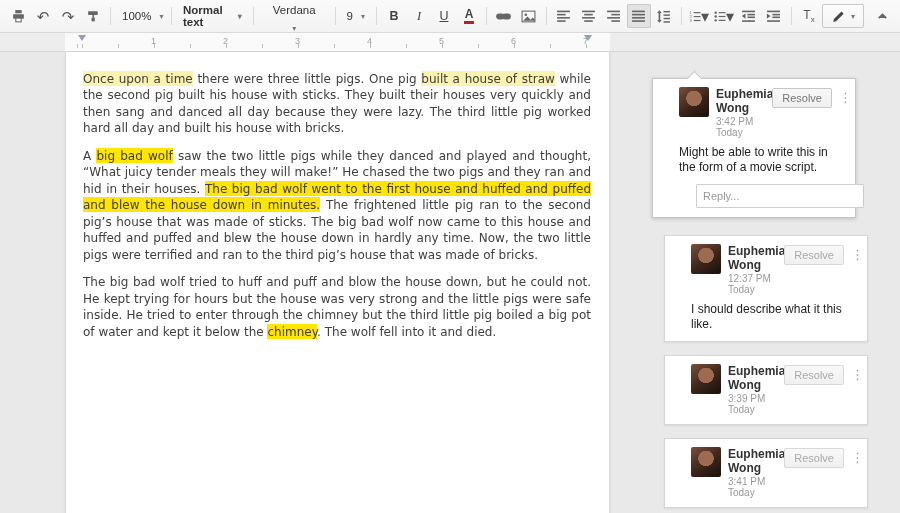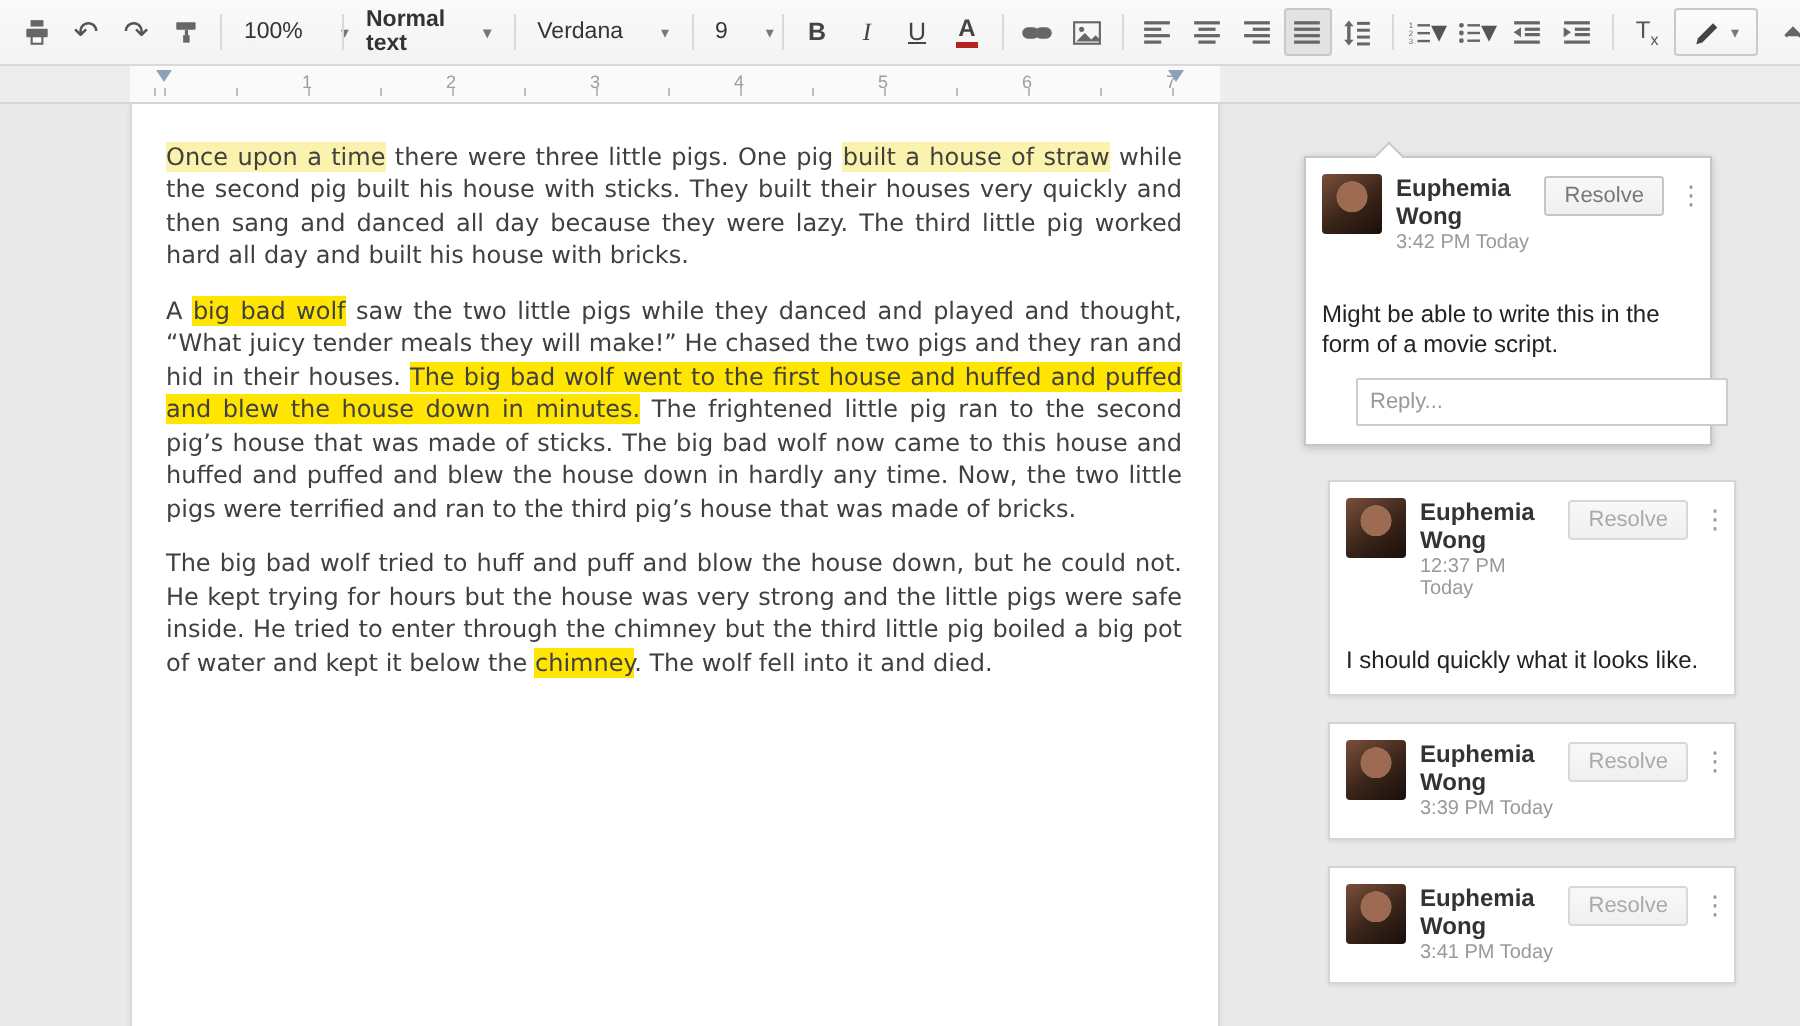--- a/index.html
+++ b/index.html
@@ -15,7 +15,7 @@
   .tbtn.glyph { font-size:15px; line-height:1; color:#555; }
   .tbtn.active { background:#e2e2e2; box-shadow:inset 0 0 0 1px #c8c8c8; }
   .tsep { width:1px; height:18px; background:#d9d9d9; margin:0 4px; flex:none; }
-  .tdrop { display:flex; align-items:center; justify-content:space-between; gap:19px;
+  .tdrop { display:flex; align-items:center; justify-content:space-between; gap:8px;
     height:24px; padding:0 6px; font-size:11.5px; color:#333; border-radius:2px; cursor:pointer; }
   .tdrop .arr, .pen-btn .arr { font-size:8px; color:#777; }
   .w-zoom{ width:50px;} .w-style{ width:84px;font-weight:bold;} .w-font{ width:84px;} .w-size{ width:34px;}

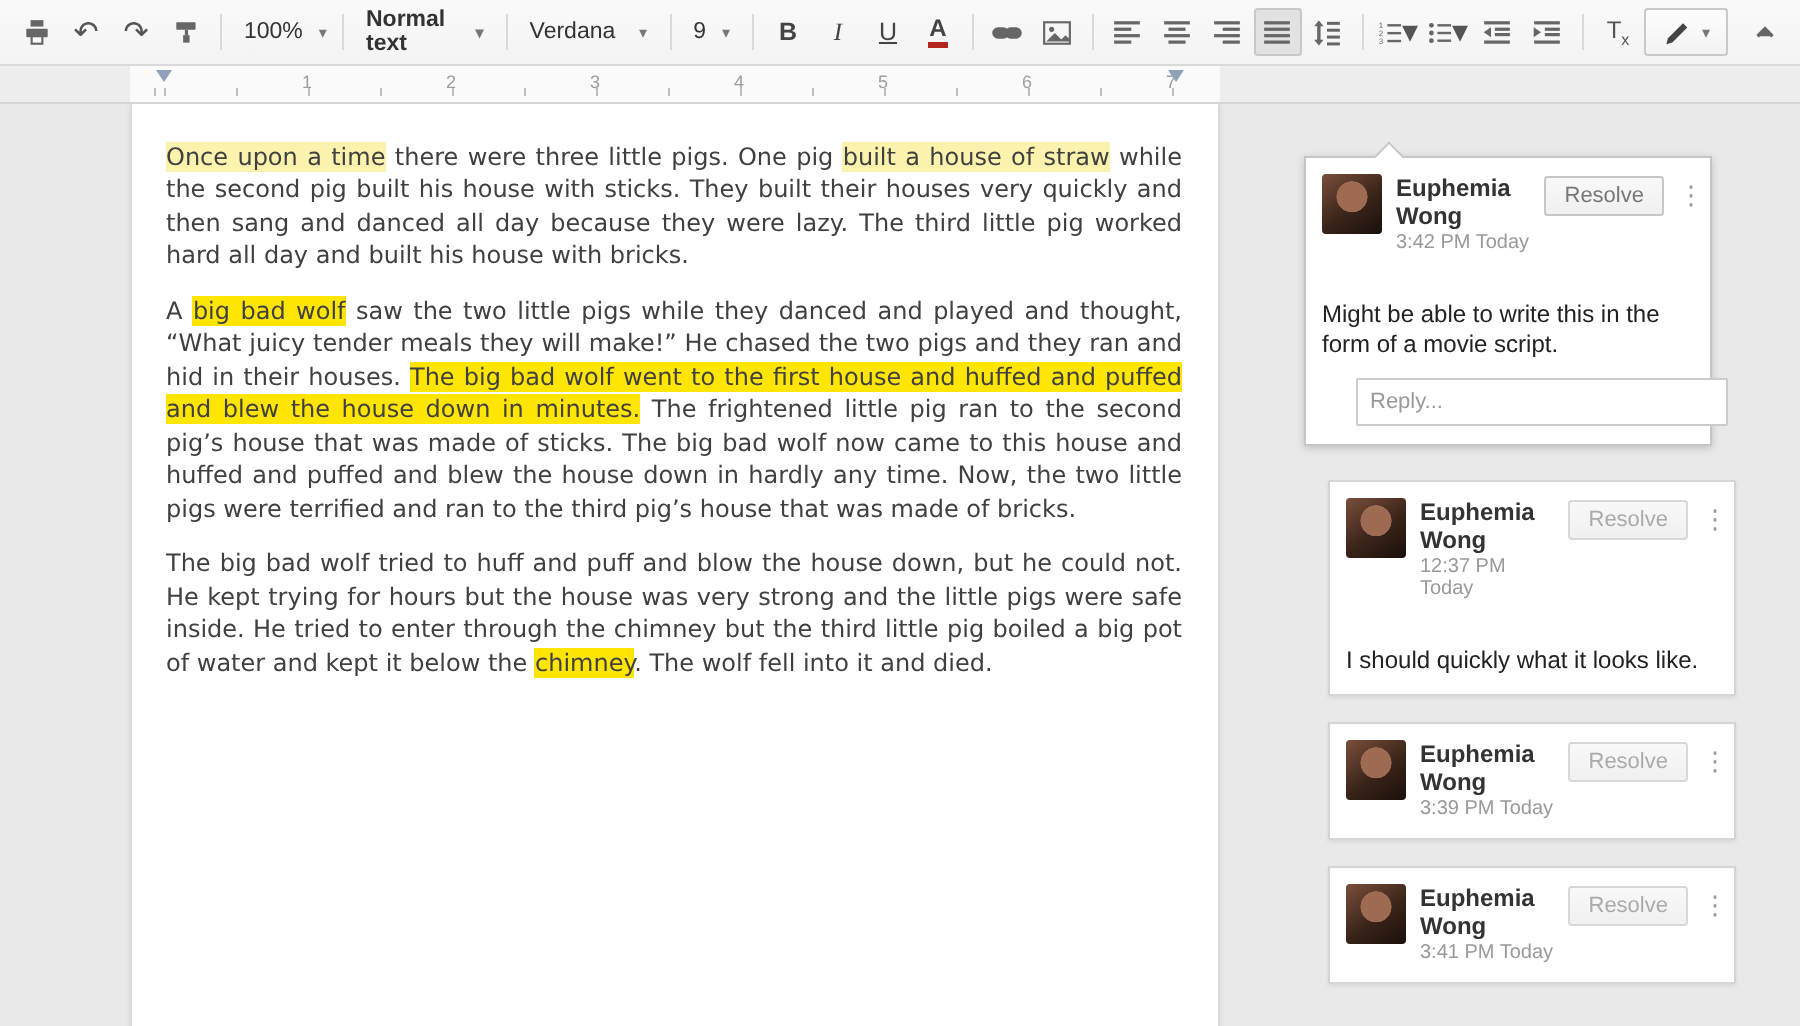--- a/index.html
+++ b/index.html
@@ -18,7 +18,7 @@
   .tdrop { display:flex; align-items:center; justify-content:space-between; gap:8px;
     height:24px; padding:0 6px; font-size:11.5px; color:#333; border-radius:2px; cursor:pointer; }
   .tdrop .arr, .pen-btn .arr { font-size:8px; color:#777; }
-  .w-zoom{ width:50px;} .w-style{ width:84px;font-weight:bold;} .w-font{ width:84px;} .w-size{ width:34px;}
+  .w-zoom{ width:50px;} .w-style{ width:84px;font-weight:bold;} .w-font{ width:84px;flex-direction:column;} .w-size{ width:34px;}
   .b-bold{ font-weight:bold; font-size:12.5px; color:#444;}
   .b-italic{ font-style:italic; font-size:12.5px; color:#444; font-family:"Liberation Serif",serif;}
   .b-under{ text-decoration:underline; font-size:12.5px; color:#444;}

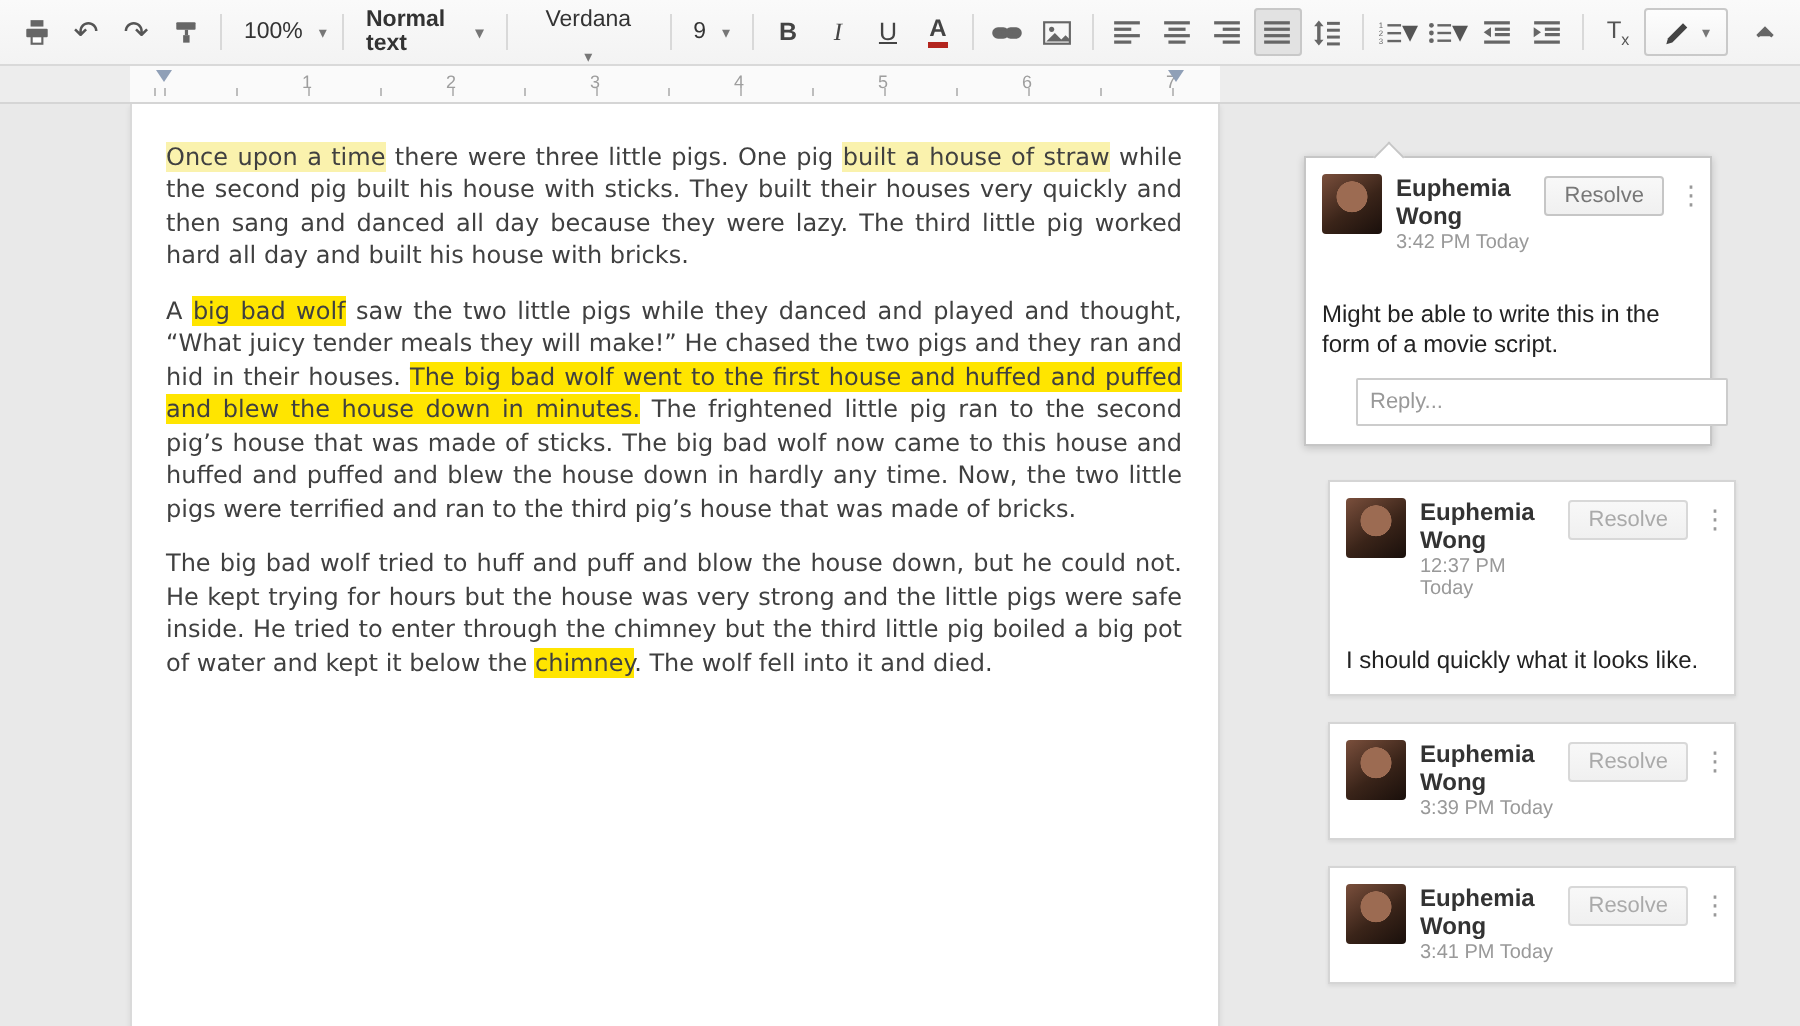--- a/index.html
+++ b/index.html
@@ -52,7 +52,7 @@
   
   .comments { position:absolute; left:652px; top:26px; width:240px; }
   .ccard { background:#fff; border:1px solid #d5d5d5; box-shadow:0 1px 2px rgba(0,0,0,0.08);
-    padding:8px 8px 9px 8px; position:relative; cursor:pointer; }
+    padding:8px 8px 9px 26px; position:relative; cursor:pointer; }
   .ccard.main { width:204px; margin-bottom:17px; border-color:#c6c6c6;
     box-shadow:0 1px 4px rgba(0,0,0,0.18); }
   .ccard.other { width:204px; margin-left:12px; margin-bottom:13px; }

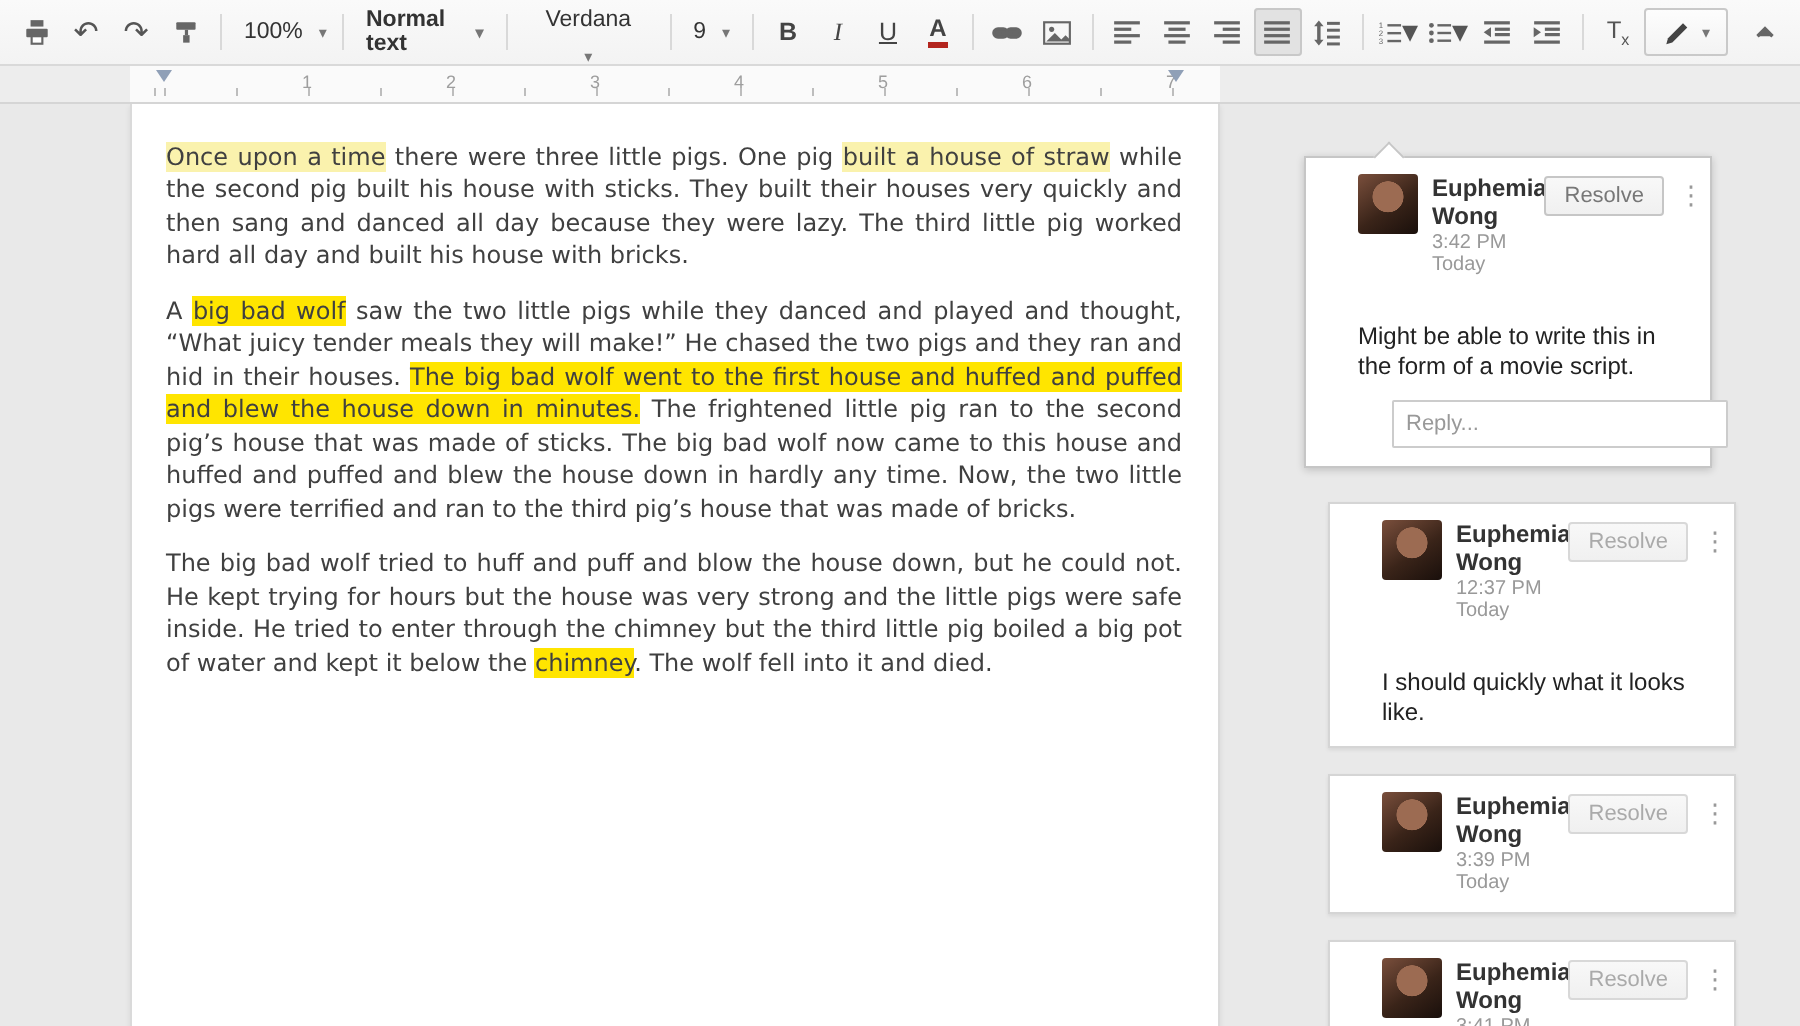--- a/index.html
+++ b/index.html
@@ -71,7 +71,7 @@
   .resolve.faded { color:#aaa; border-color:#d8d8d8; }
   .dots { flex:none; width:8px; color:#999; font-size:13px; line-height:1; padding-top:4px;
     cursor:pointer; text-align:center; }
-  .cbody { margin-top:23px; font-size:12px; line-height:15px; color:#222; }
+  .cbody { margin-top:7px; font-size:12px; line-height:15px; color:#222; }
   .reply { margin-top:9px; width:100%; border:1px solid #ccc; border-radius:1px;
     padding:5px 6px; font-size:11px; color:#333; font-family:"Liberation Sans",sans-serif;margin-left:17px; }
   .reply::placeholder { color:#999; }

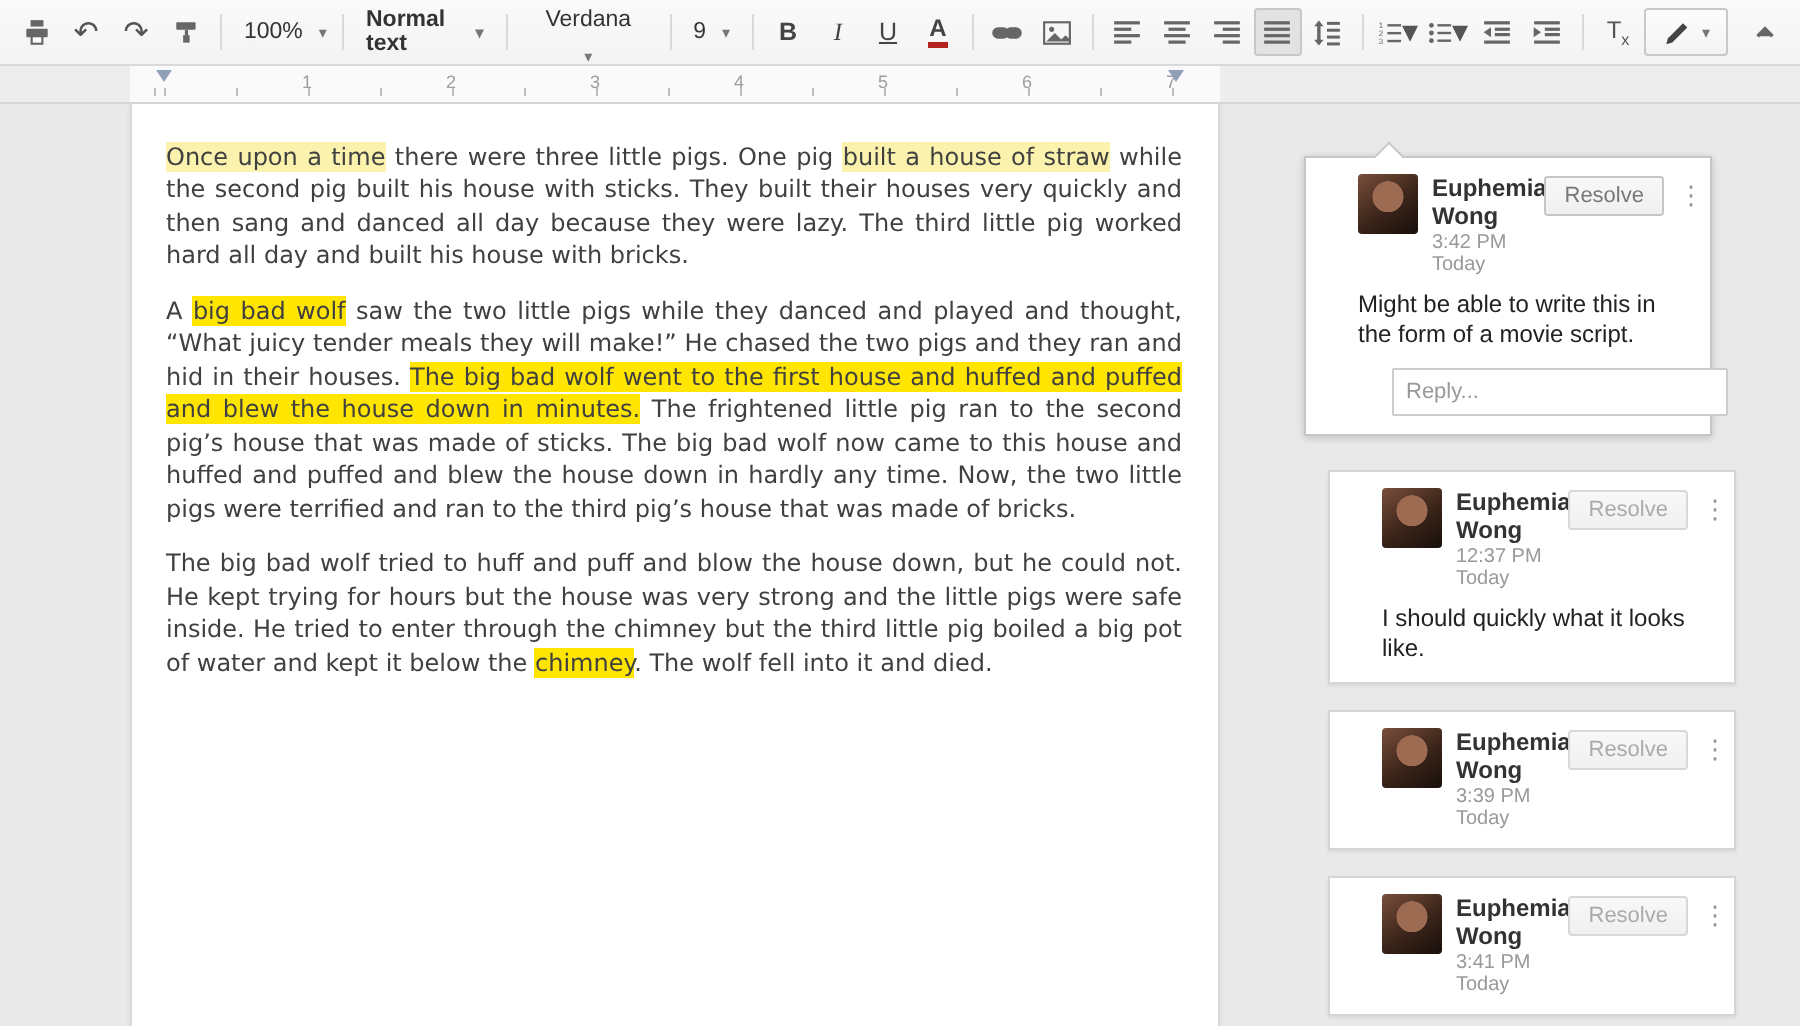--- a/index.html
+++ b/index.html
@@ -289,7 +289,7 @@
       <button class="resolve faded">Resolve</button>
       <div class="dots">⋮</div>
     </div>
-    <div class="cbody">I should quickly what it looks like.</div>
+    <div class="cbody">I should describe what it this like.</div>
   </div>
 
   <div class="ccard other">

